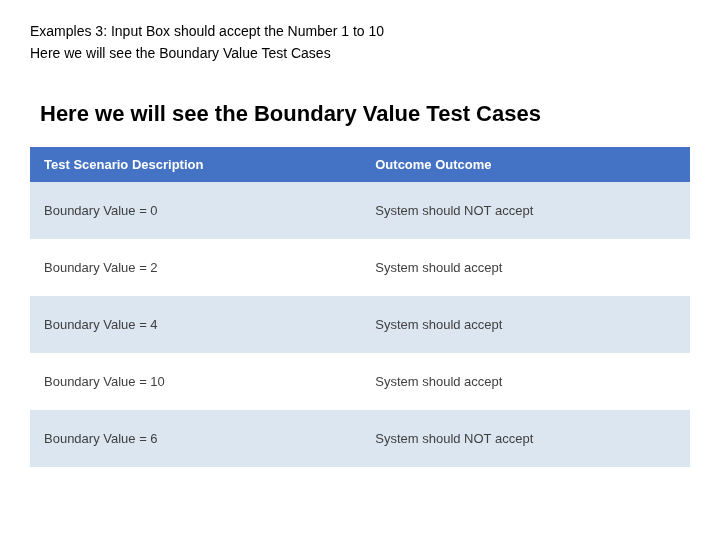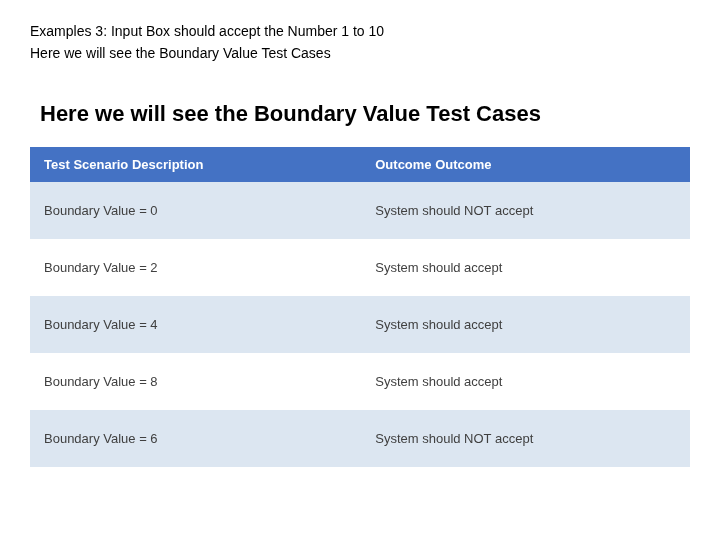--- a/index.html
+++ b/index.html
@@ -103,7 +103,7 @@
           <td>System should accept</td>
         </tr>
         <tr>
-          <td>Boundary Value = 8</td>
+          <td>Boundary Value = 10</td>
           <td>System should accept</td>
         </tr>
         <tr>

